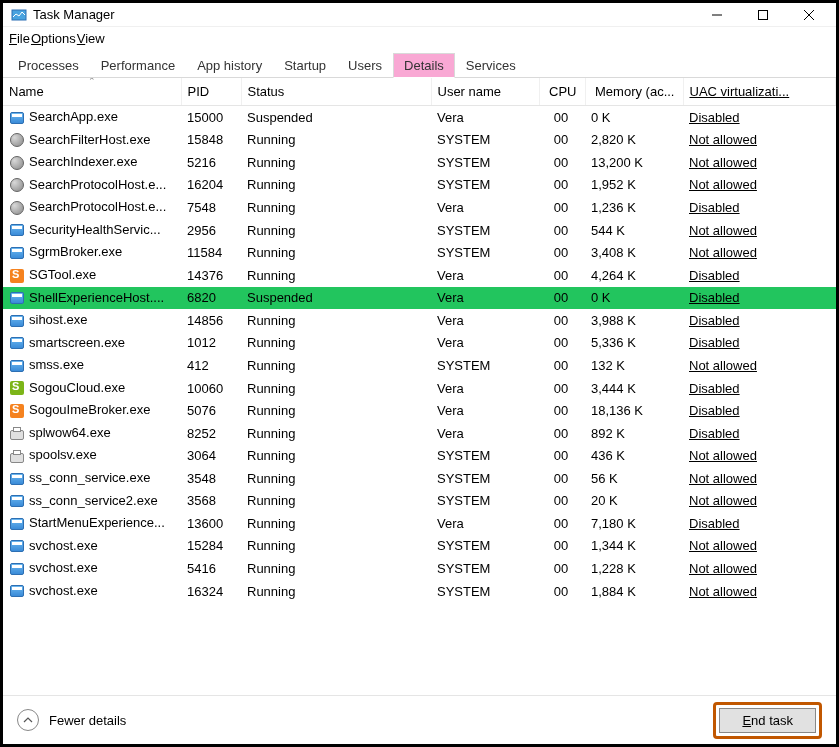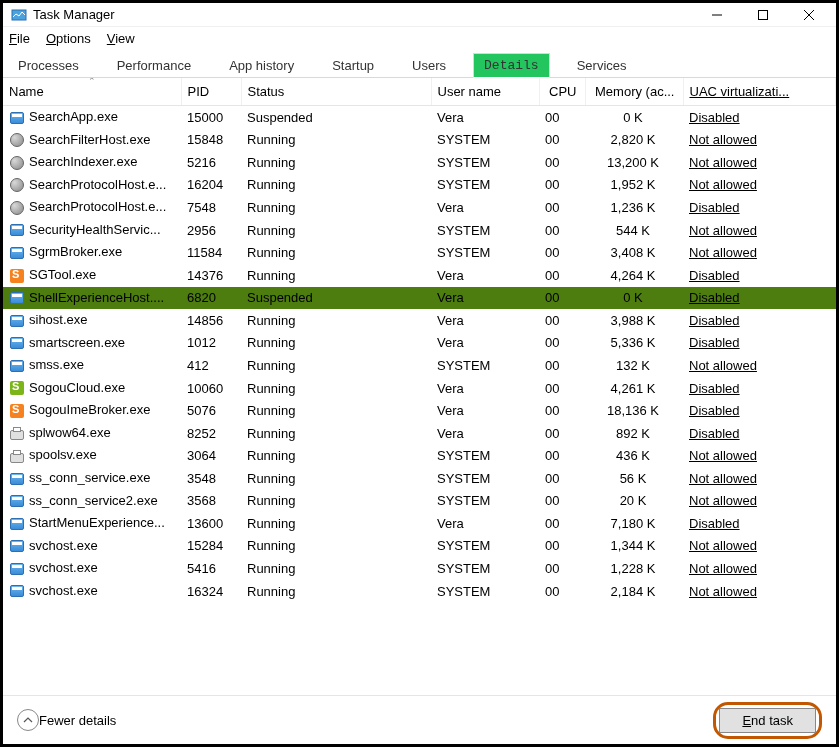--- a/index.html
+++ b/index.html
@@ -40,7 +40,7 @@
       height: 22px;
       padding: 0 6px;
       align-items: center;
-      gap: 16px;
+      gap: 1px;
       font-size: 13px;
     }
     .menubar span { cursor: default; }

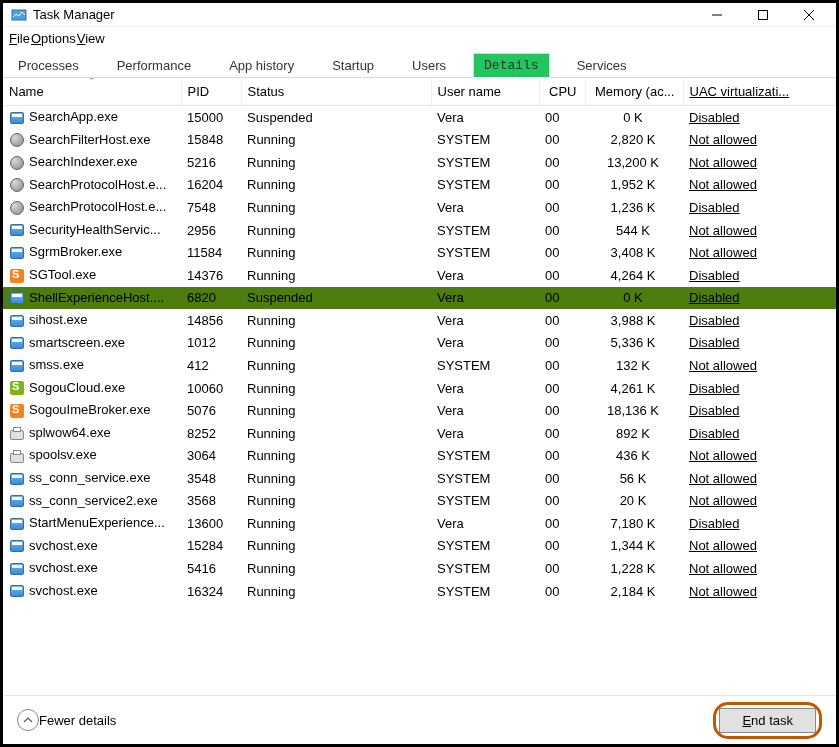--- a/index.html
+++ b/index.html
@@ -50,7 +50,7 @@
       display: flex;
       border-bottom: 1px solid #d9d9d9;
       padding: 4px 0 0 4px;
-      gap: 16px;
+      gap: 0;
       font-size: 13px;
       background: #fff;
     }

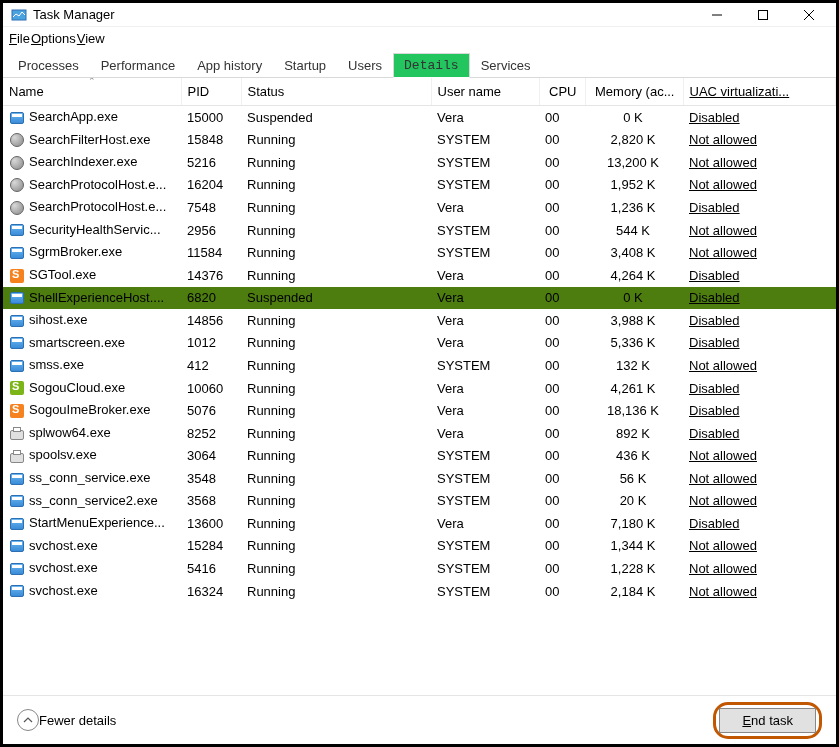--- a/index.html
+++ b/index.html
@@ -64,11 +64,10 @@
     }
     .tab.active {
       border-color: #d9d9d9;
-      background: #22c55e;
+      background: #f9a8d4;
       border-bottom: 1px solid #fff;
       margin-bottom: -1px;
       z-index: 2;
-      font-family: Liberation Mono, monospace;
     }
     
     .table-wrap {

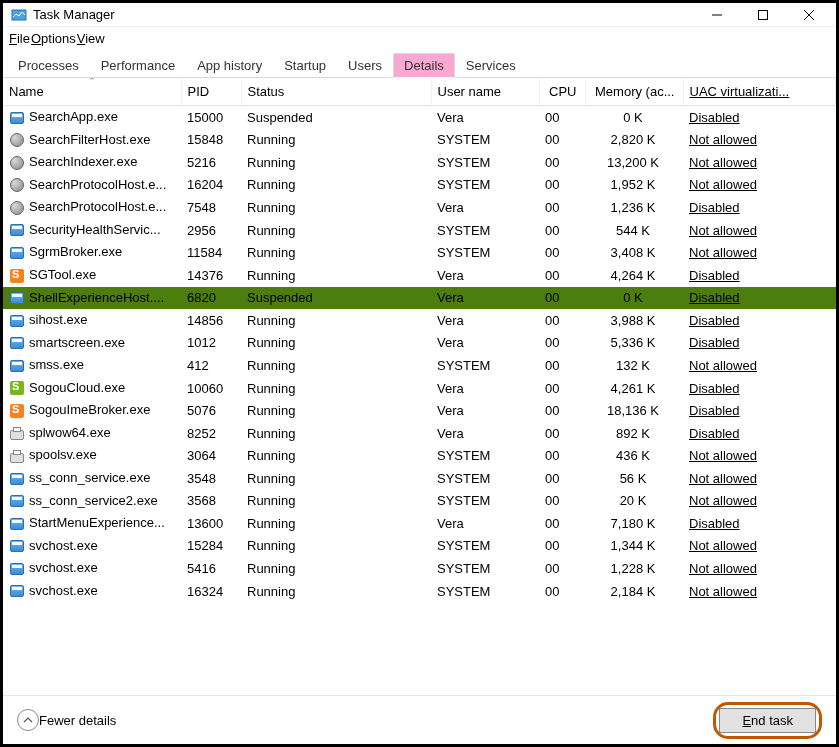--- a/index.html
+++ b/index.html
@@ -128,7 +128,7 @@
     .col-cpu { width: 46px; text-align: right; }
     .col-mem { width: 98px; text-align: right; margin-top: 48px; }
     .col-uac { width: auto; text-decoration: underline; }
-    td.col-cpu, th.col-cpu { text-align: left; padding-right: 8px;}
+    td.col-cpu, th.col-cpu { text-align: center; padding-right: 8px;}
     td.col-mem, th.col-mem { text-align: center; padding-right: 8px;}
     th.col-mem, th.col-cpu { text-align: right; }
     .proc-icon {

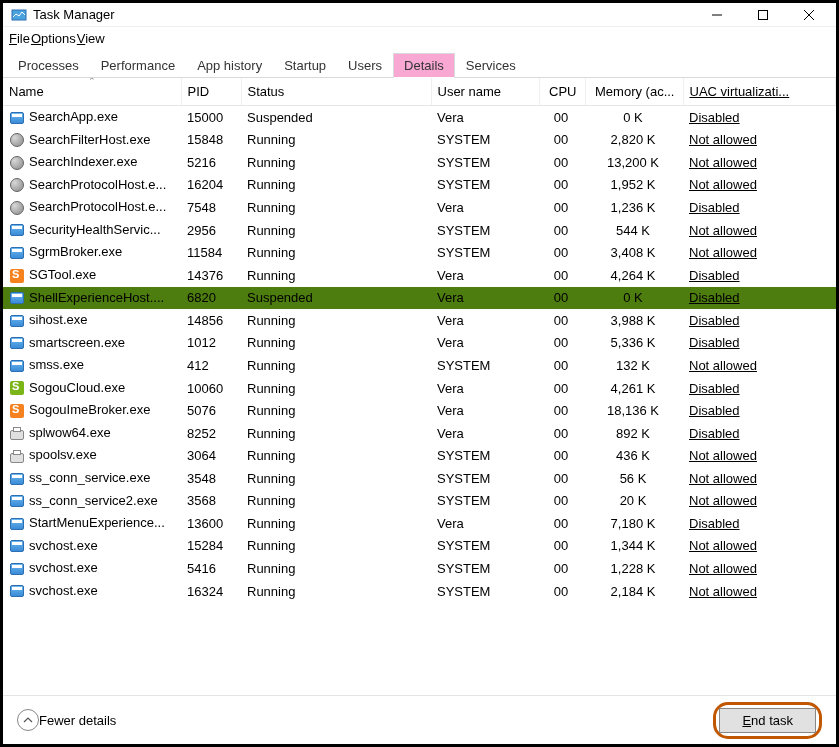--- a/index.html
+++ b/index.html
@@ -129,7 +129,7 @@
     .col-mem { width: 98px; text-align: right; margin-top: 48px; }
     .col-uac { width: auto; text-decoration: underline; }
     td.col-cpu, th.col-cpu { text-align: center; padding-right: 8px;}
-    td.col-mem, th.col-mem { text-align: center; padding-right: 8px;}
+    td.col-mem, th.col-mem { text-align: left; padding-right: 8px;}
     th.col-mem, th.col-cpu { text-align: right; }
     .proc-icon {
       display: inline-flex;

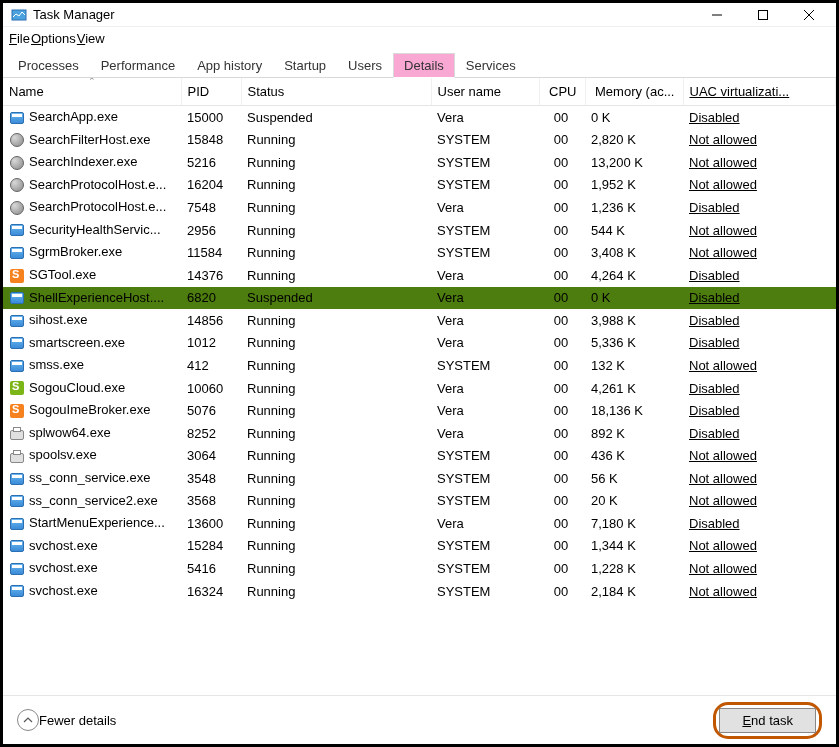--- a/index.html
+++ b/index.html
@@ -119,7 +119,7 @@
       vertical-align: middle;
     }
     tbody tr.selected td {
-      background: #4d7c0f;
+      background: #22c55e;
     }
     .col-name { width: 178px; }
     .col-pid { width: 60px; }

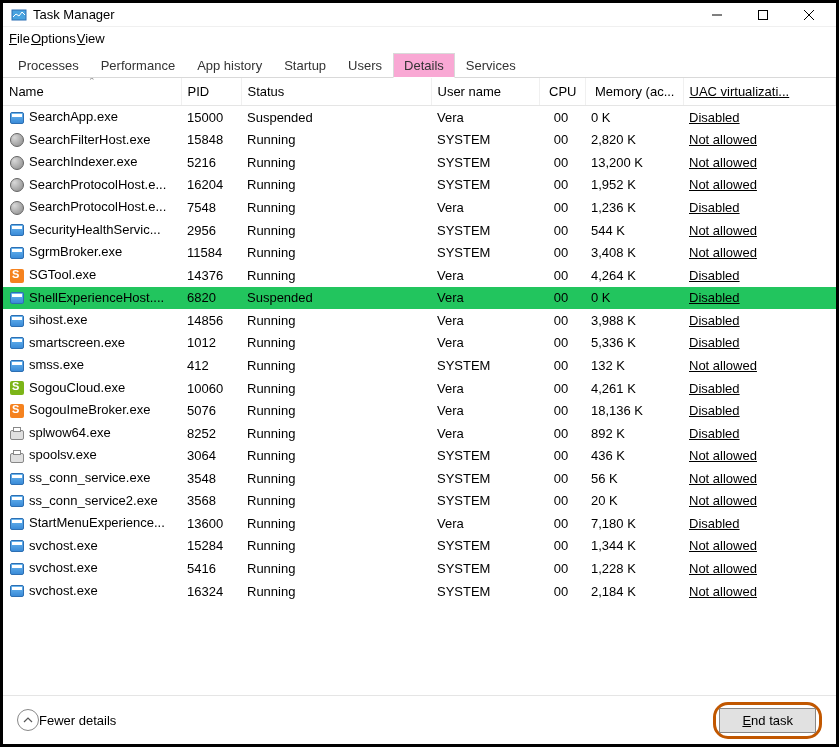--- a/index.html
+++ b/index.html
@@ -402,7 +402,7 @@
             <td class="col-status">Running</td>
             <td class="col-user">Vera</td>
             <td class="col-cpu">00</td>
-            <td class="col-mem">4,261 K</td>
+            <td class="col-mem">3,444 K</td>
             <td class="col-uac">Disabled</td>
           </tr>
           <tr>

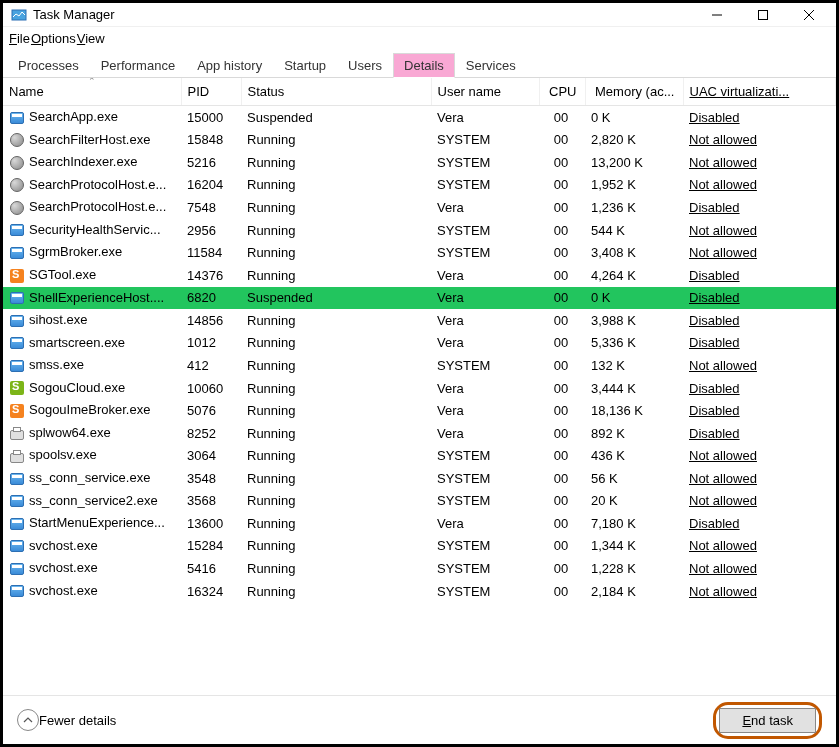--- a/index.html
+++ b/index.html
@@ -501,7 +501,7 @@
             <td class="col-status">Running</td>
             <td class="col-user">SYSTEM</td>
             <td class="col-cpu">00</td>
-            <td class="col-mem">2,184 K</td>
+            <td class="col-mem">1,884 K</td>
             <td class="col-uac">Not allowed</td>
           </tr>
         </tbody>

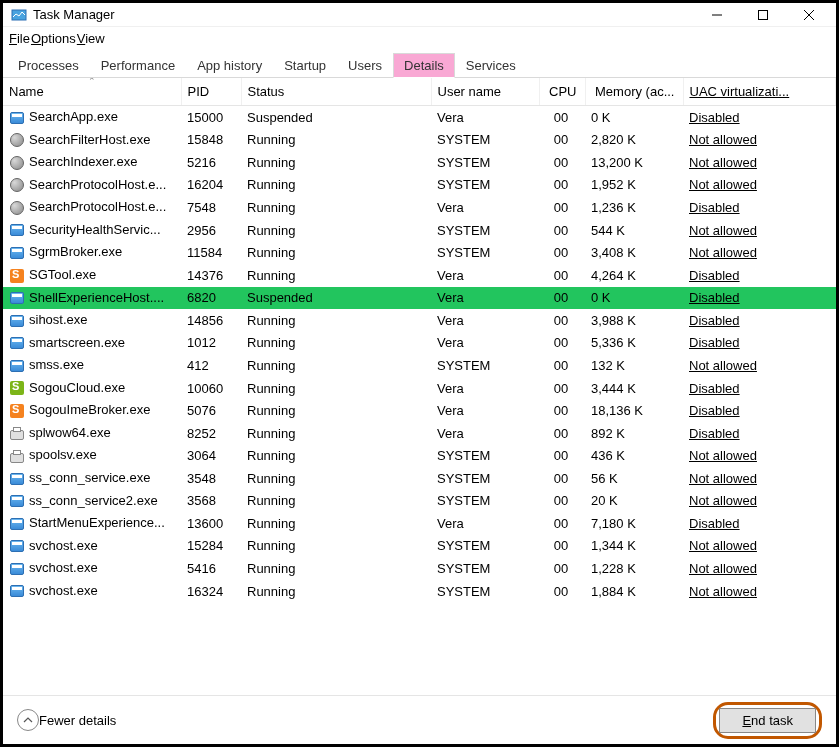--- a/index.html
+++ b/index.html
@@ -159,6 +159,7 @@
     .fewer {
       display: flex;
       align-items: center;
+      gap: 10px;
       cursor: default;
       font-size: 13px;
     }

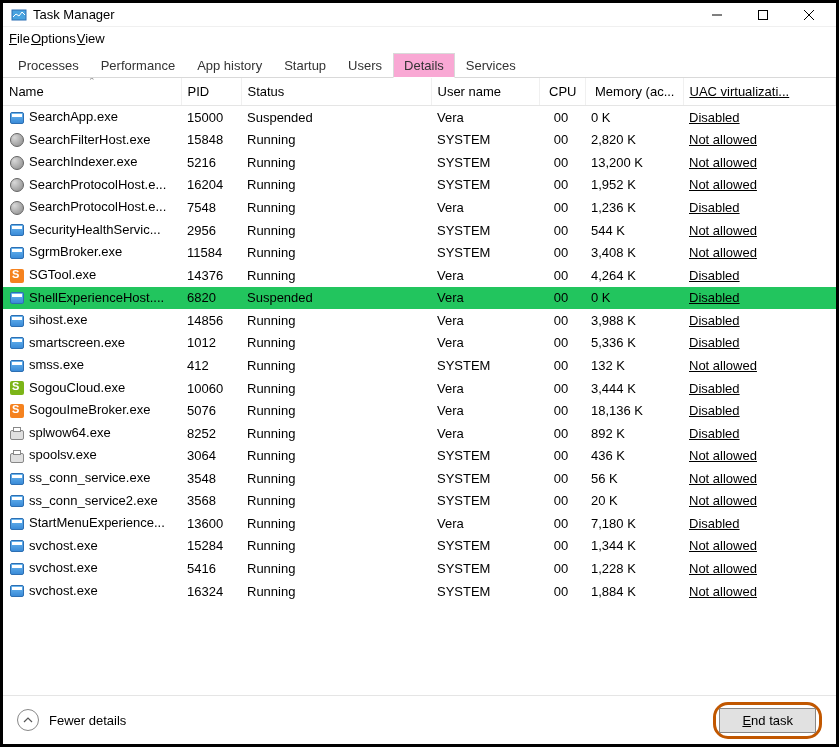--- a/index.html
+++ b/index.html
@@ -172,7 +172,7 @@
     .footer .spacer { flex: 1; }
     .end-task-wrap {
       border: 3px solid #c15700;
-      border-radius: 15px;
+      border-radius: 4px;
       padding: 3px;
     }
     .end-task {

